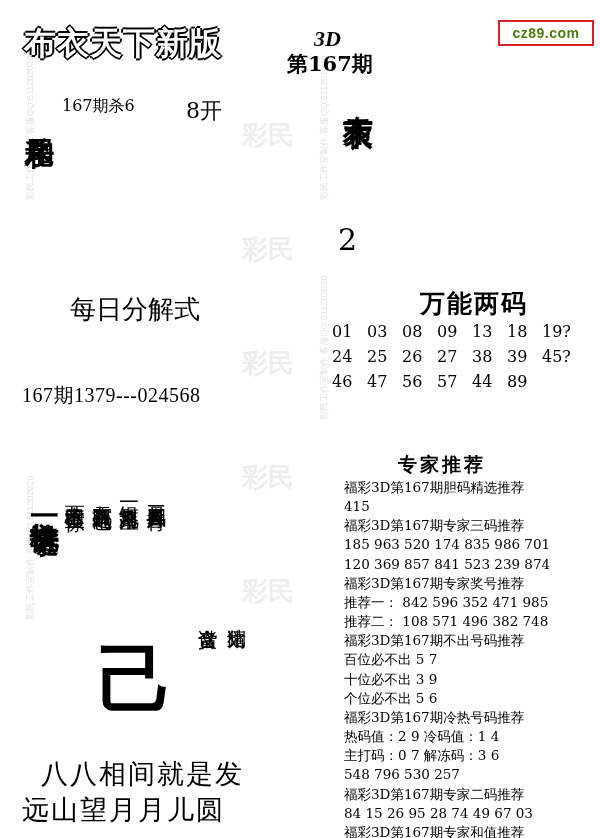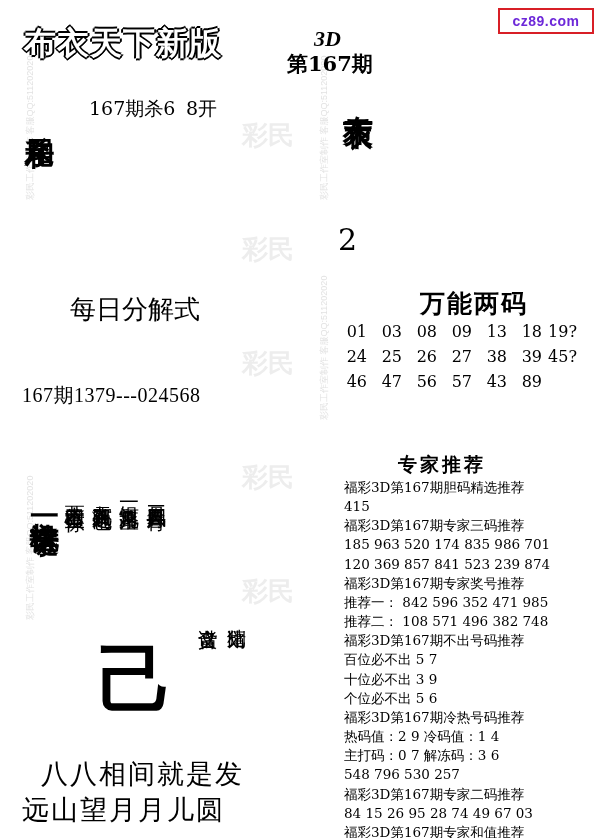--- a/index.html
+++ b/index.html
@@ -25,7 +25,7 @@
   
   .wm-badge {
     position: absolute;
-    top: 8px;
+    top: 20px;
     right: 6px;
     width: 92px;
     height: 22px;
@@ -37,7 +37,7 @@
     font-family: "Liberation Sans", sans-serif;
     font-size: 14px;
     font-weight: bold;
-    color: #6d28d9;
+    color: #4d7c0f;
     letter-spacing: 0.5px;
   }
 

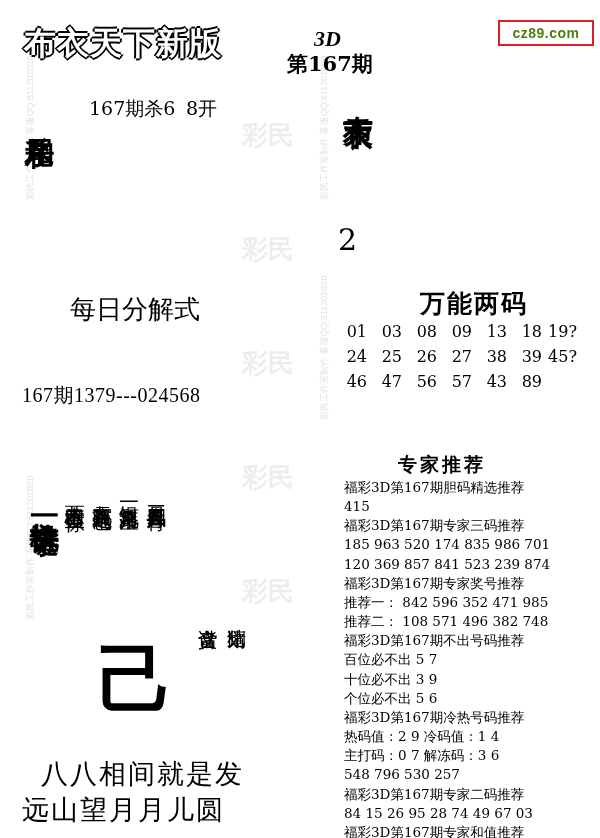--- a/index.html
+++ b/index.html
@@ -101,9 +101,8 @@
     position: absolute;
     left: 62px;
     top: 96px;
-    font-size: 19px;
-    font-family: "DejaVu Serif", serif;
-    margin-left: 27px;
+    font-size: 16px;
+    font-family: "DejaVu Serif", serif;
   }
   .kill-open {
     position: absolute;

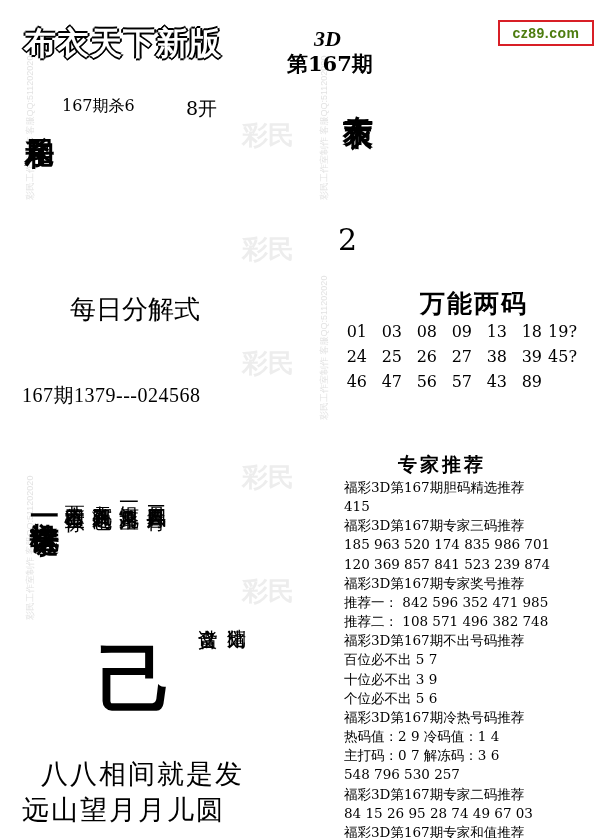--- a/index.html
+++ b/index.html
@@ -108,7 +108,7 @@
     position: absolute;
     left: 186px;
     top: 96px;
-    font-size: 19px;
+    font-size: 22px;
     font-family: "DejaVu Serif", serif;
   }
   .vert-label {

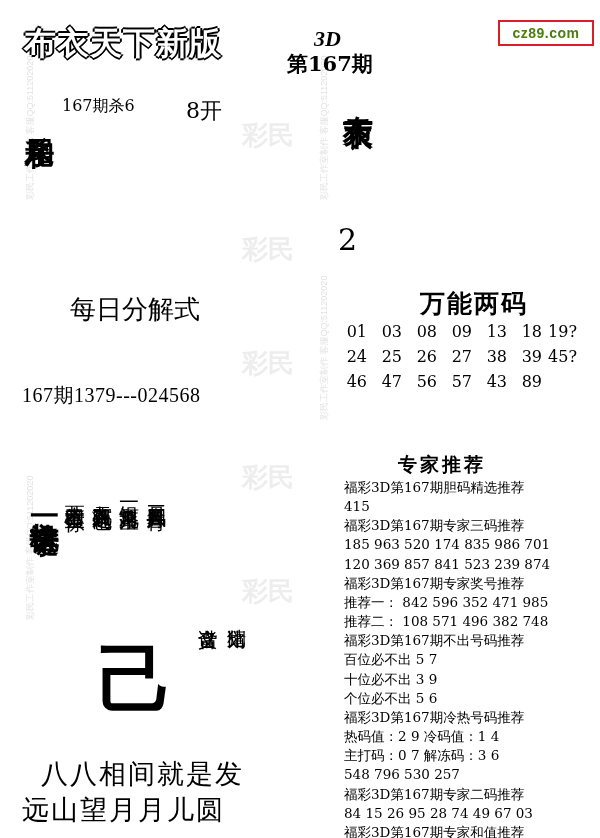--- a/index.html
+++ b/index.html
@@ -186,7 +186,7 @@
   }
   .wnlm-cell {
     width: 35px;
-    text-align: right;
+    text-align: left;
   }
 
   

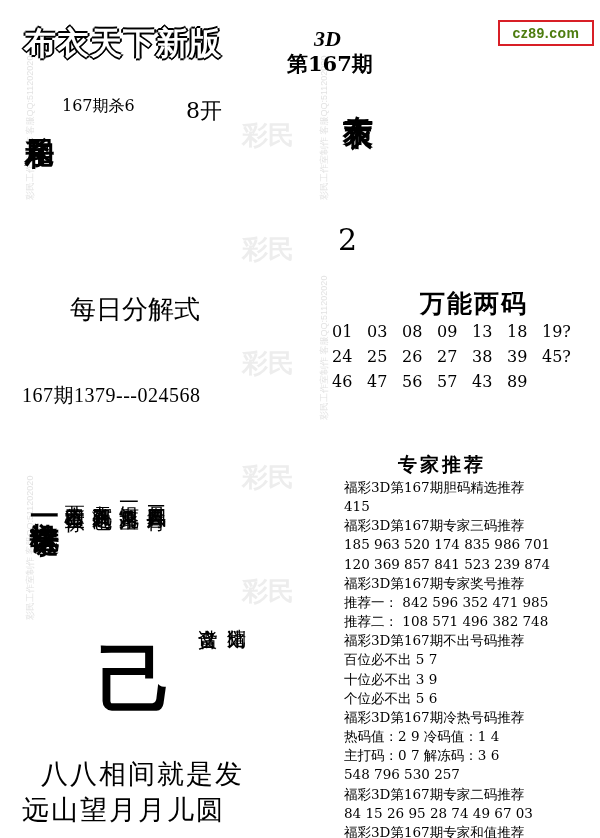--- a/index.html
+++ b/index.html
@@ -333,7 +333,7 @@
       <span class="wnlm-cell">47</span>
       <span class="wnlm-cell">56</span>
       <span class="wnlm-cell">57</span>
-      <span class="wnlm-cell">43</span>
+      <span class="wnlm-cell">44</span>
       <span class="wnlm-cell">89</span>
     </div>
   </div>

